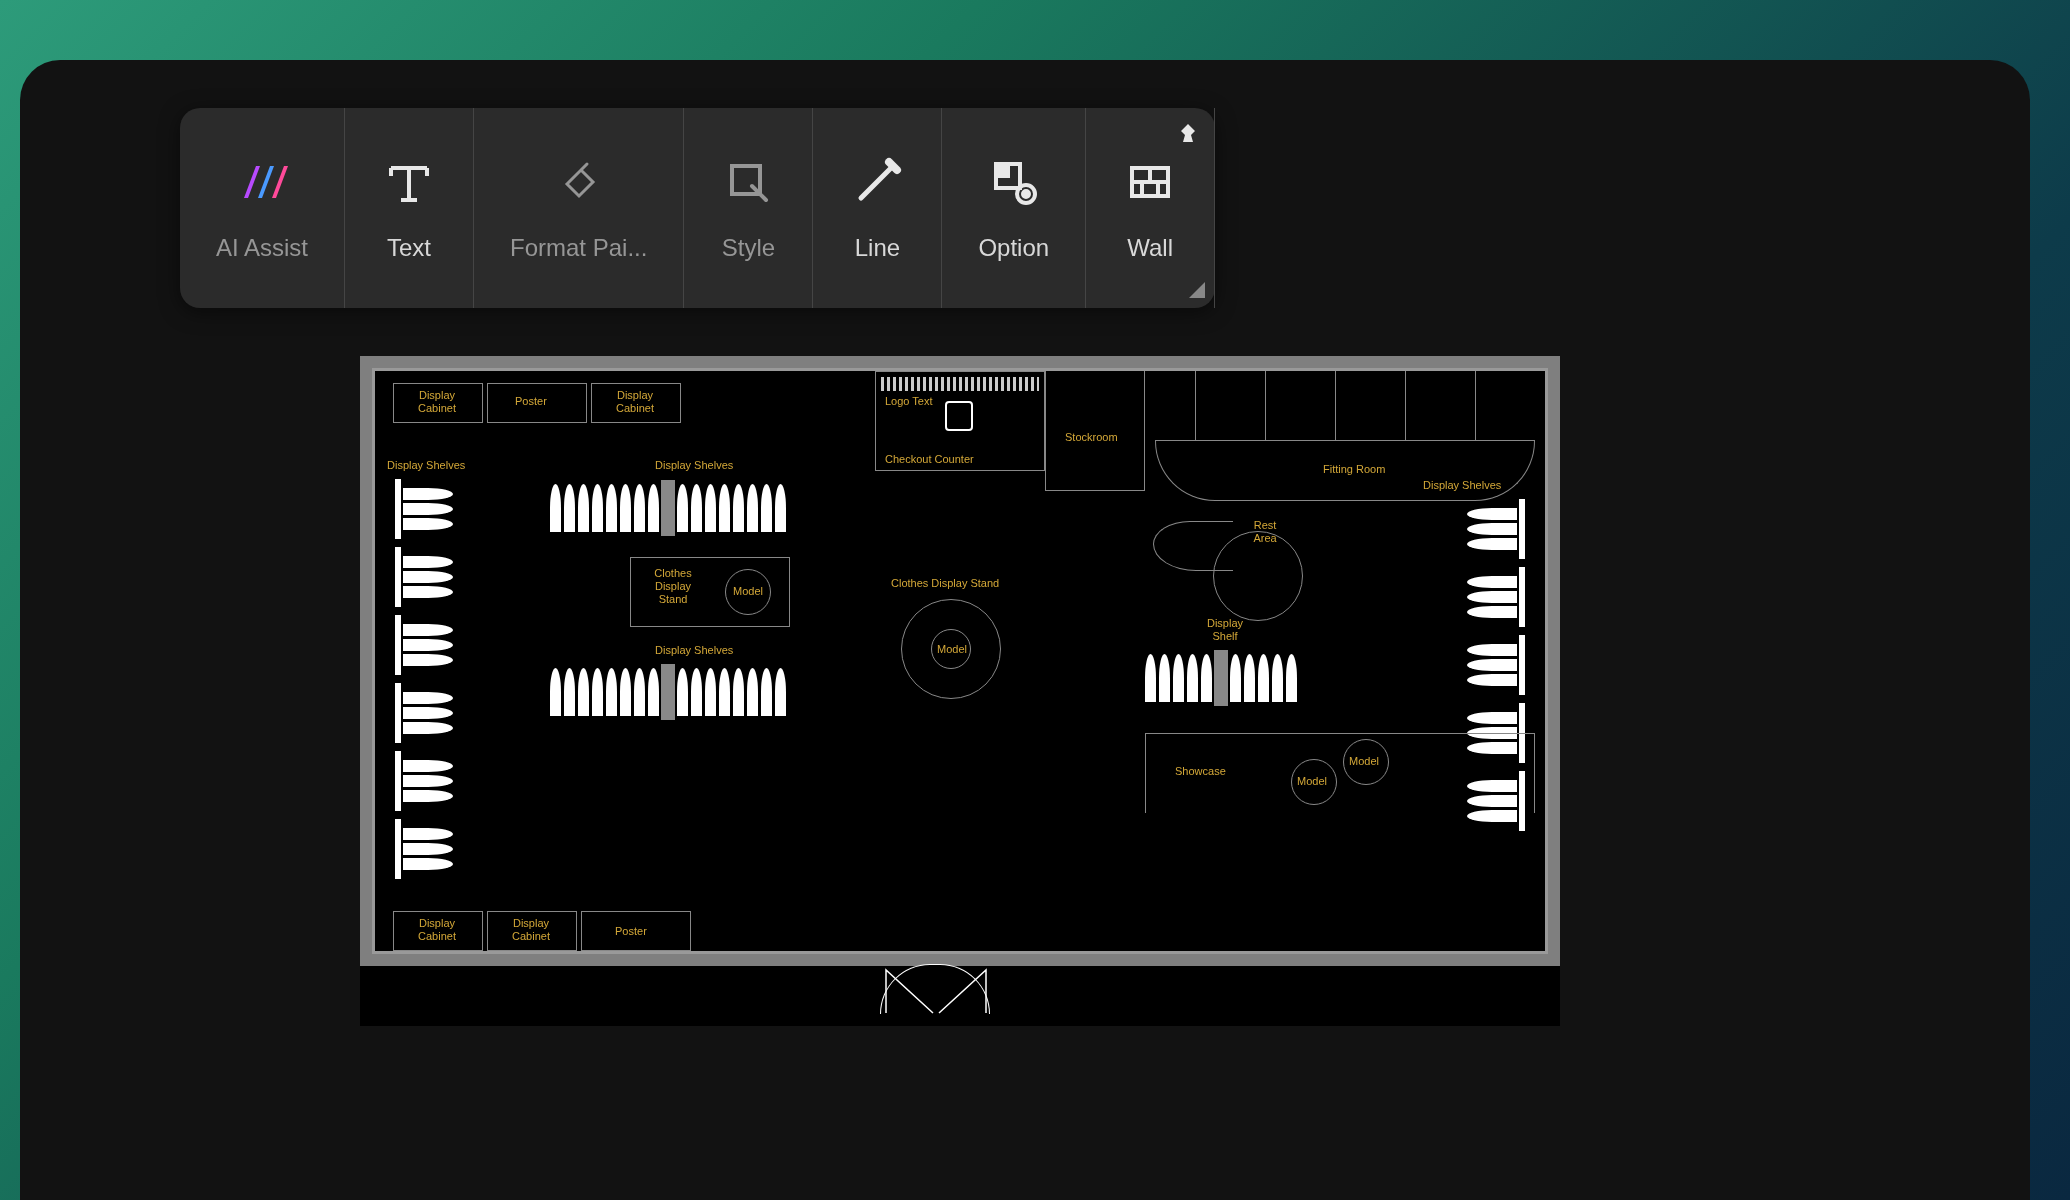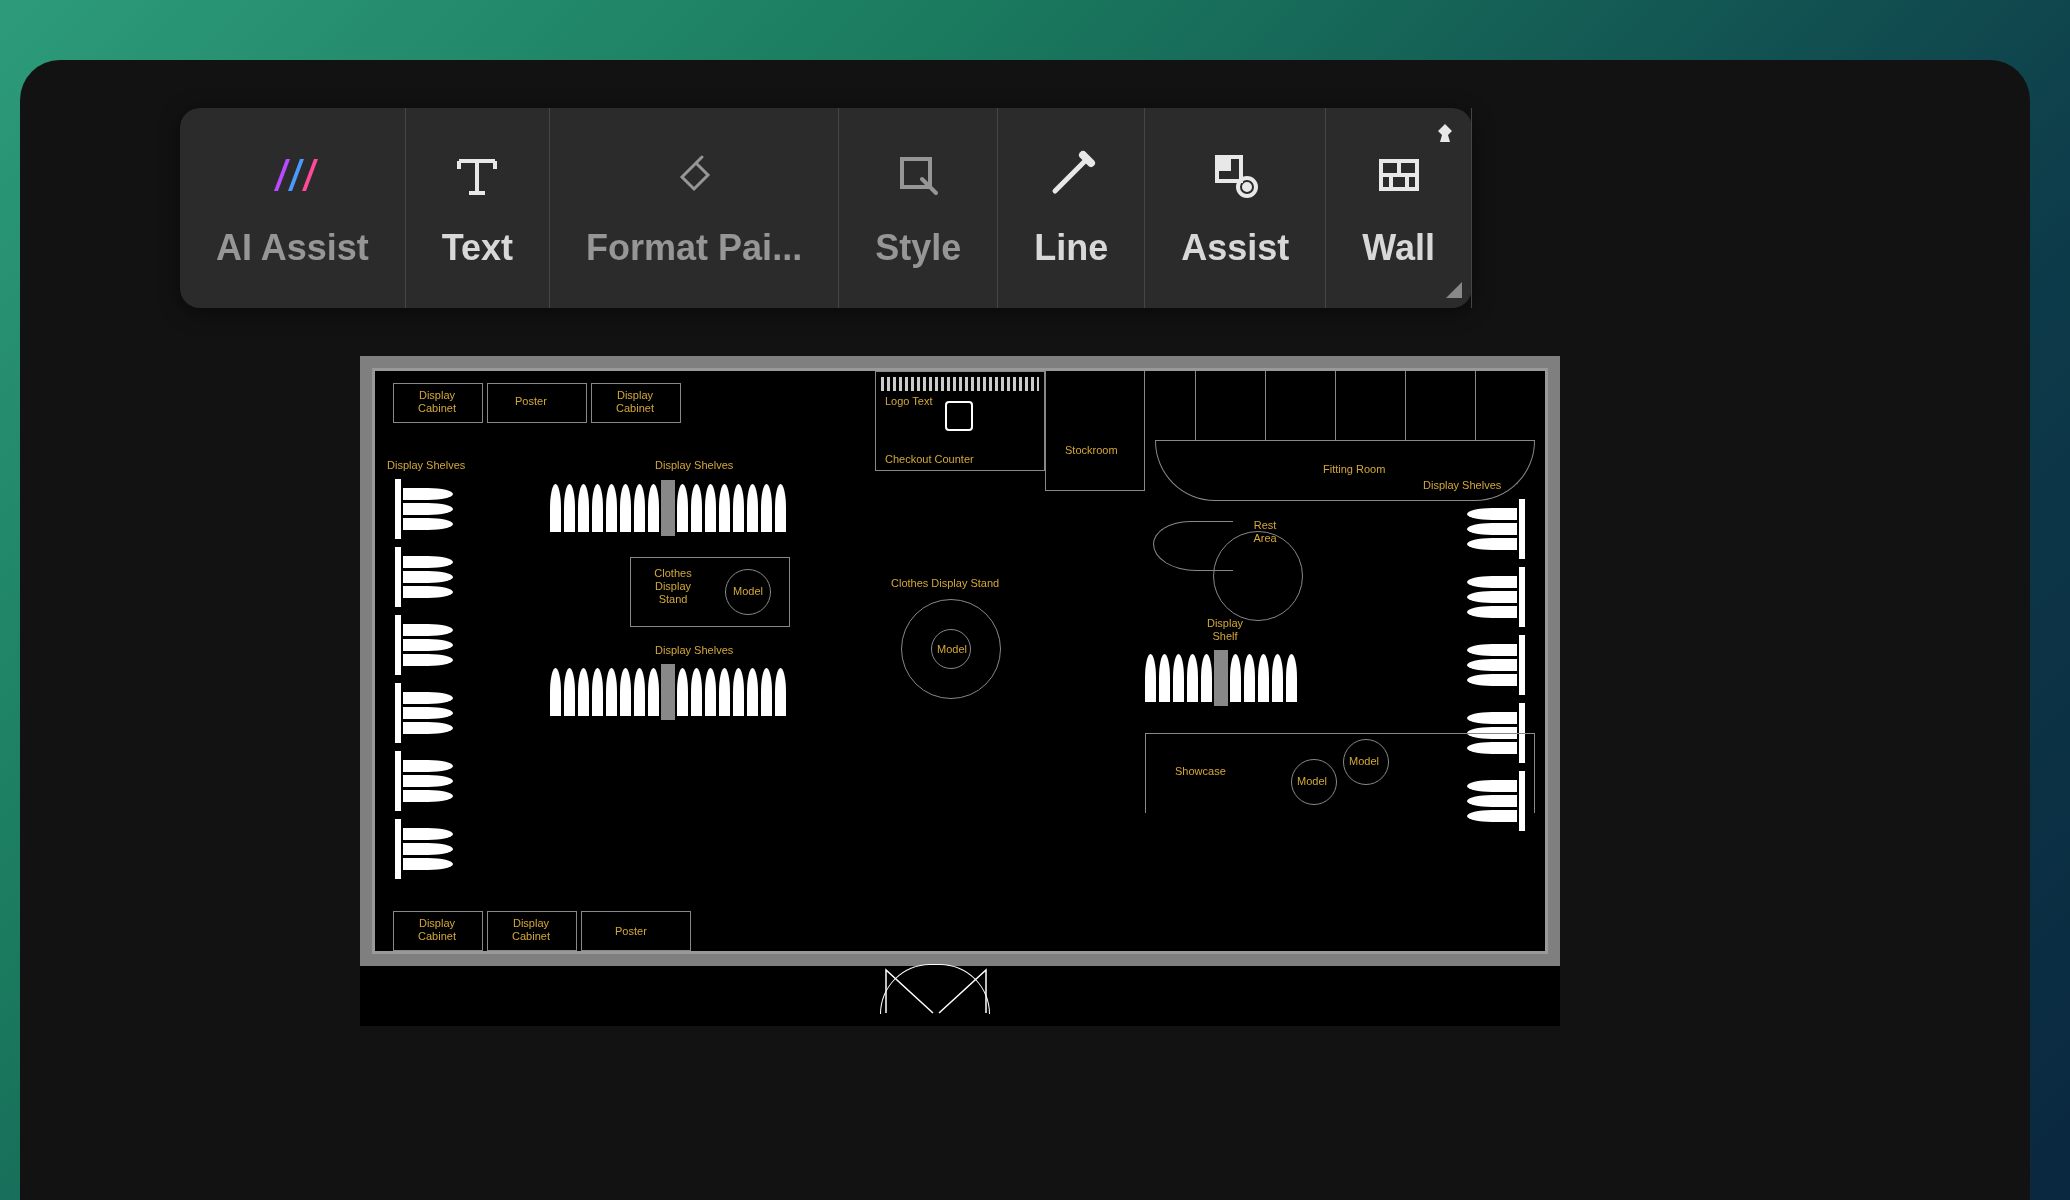--- a/index.html
+++ b/index.html
@@ -50,9 +50,9 @@
       justify-content: center;
     }
     .tool-label {
-      font-size: 36px;
+      font-size: 24px;
       color: #d8d8d8;
-      font-weight: 700;
+      font-weight: 400;
       white-space: nowrap;
     }
     .tool-label.dim { color: #969696; }

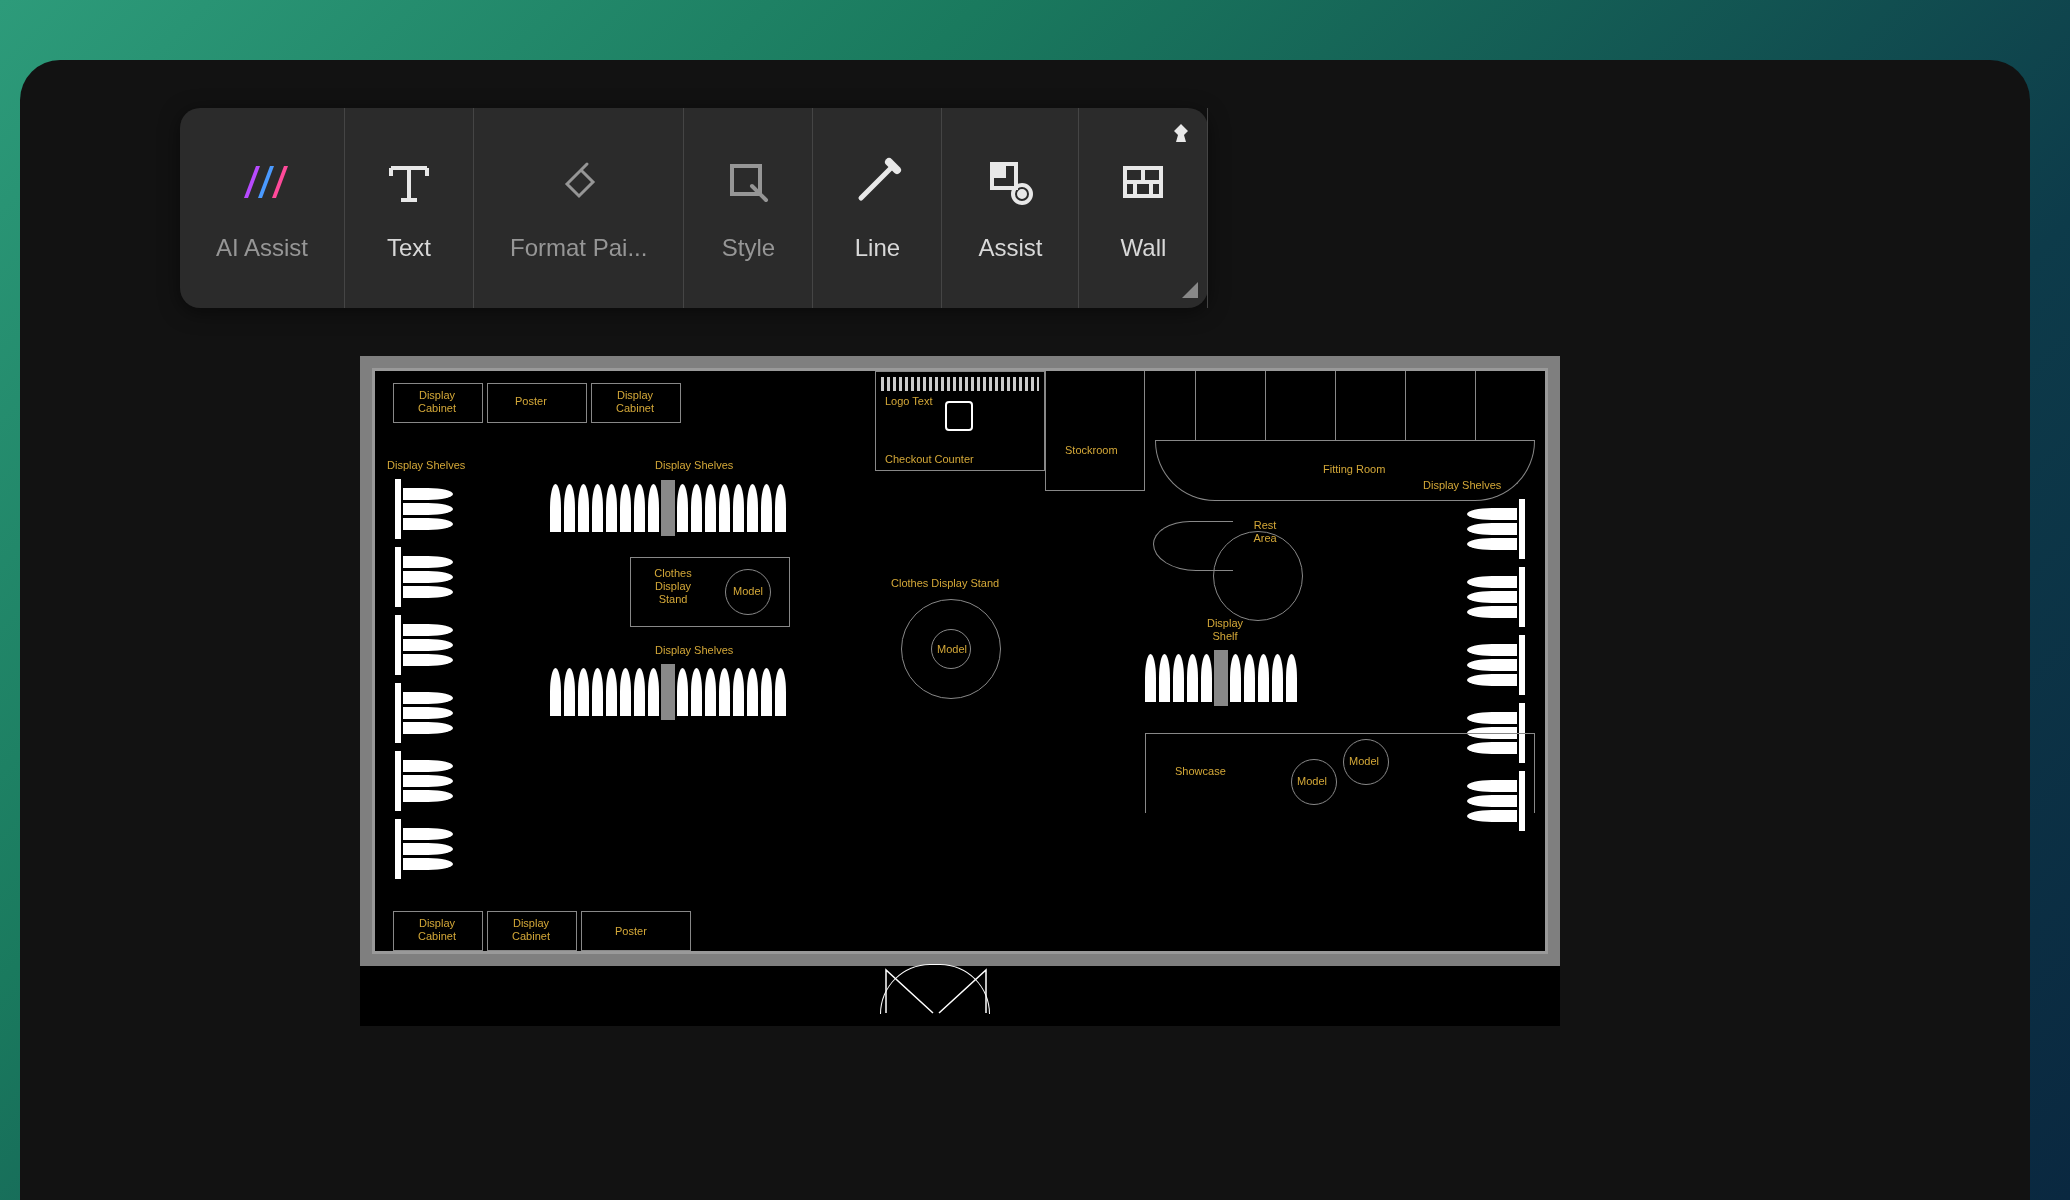--- a/index.html
+++ b/index.html
@@ -179,7 +179,7 @@
             <circle cx="40" cy="40" r="3" fill="#e8e8e8"></circle>
           </svg>
       </div>
-      <span class="tool-label">Assist</span>
+      <span class="tool-label">Option</span>
     </div>
     <div class="tool-item">
       <div class="tool-icon">

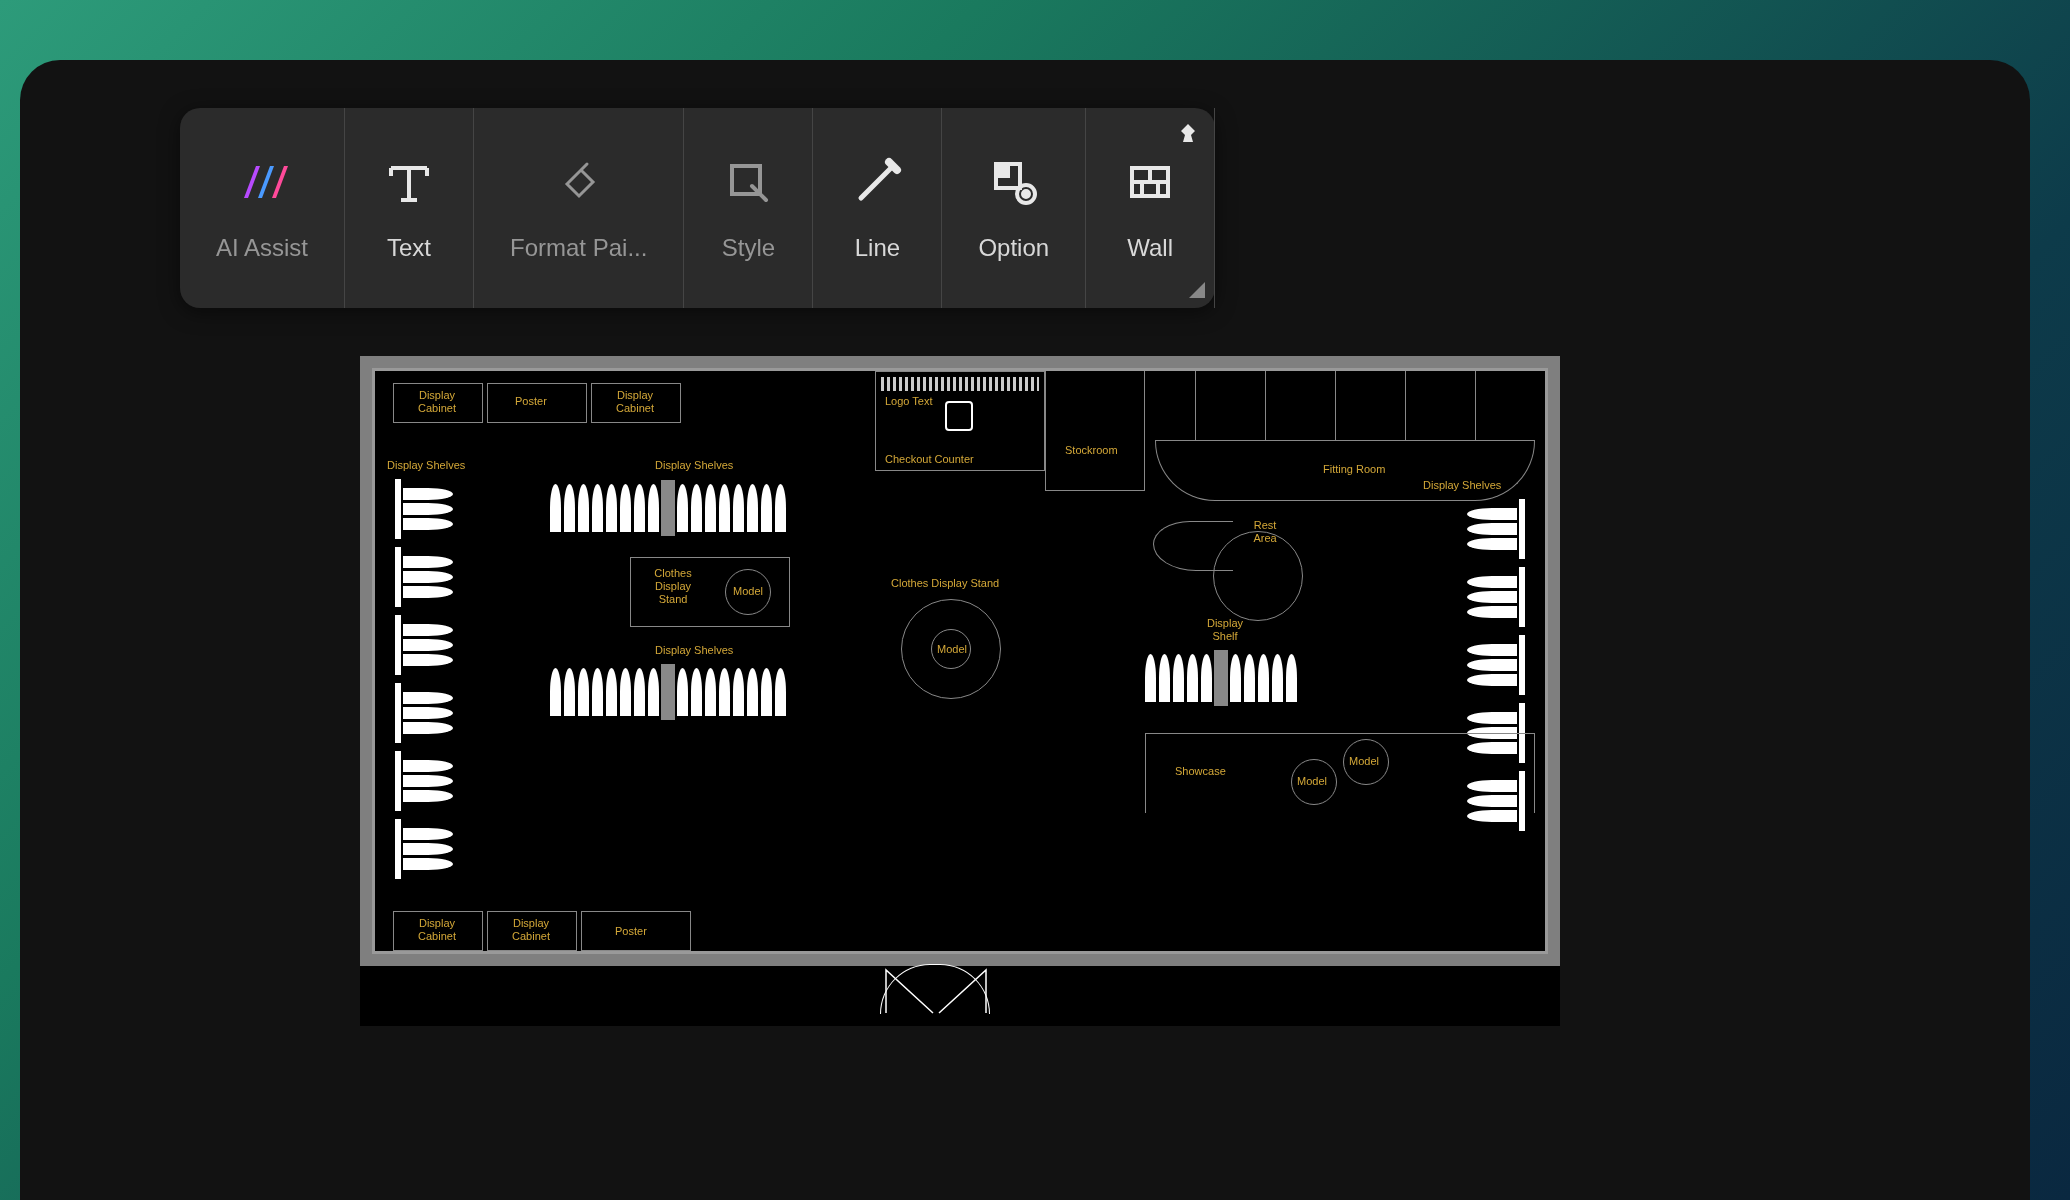--- a/index.html
+++ b/index.html
@@ -221,7 +221,7 @@
       <div style="position:absolute;left:570px;top:30px;width:28px;height:30px;border:2px solid #fff;border-radius:4px"></div>
 
       <div class="room-box" style="left:670px;top:0;width:100px;height:120px;border-top:none"></div>
-      <div class="room-label" style="left:690px;top:73px">Stockroom</div>
+      <div class="room-label" style="left:690px;top:60px">Stockroom</div>
 
       <div style="position:absolute;left:780px;top:0;width:380px;height:70px;border-bottom:1px solid #888"></div>
       <div style="position:absolute;left:820px;top:0;width:1px;height:70px;background:#888"></div>

